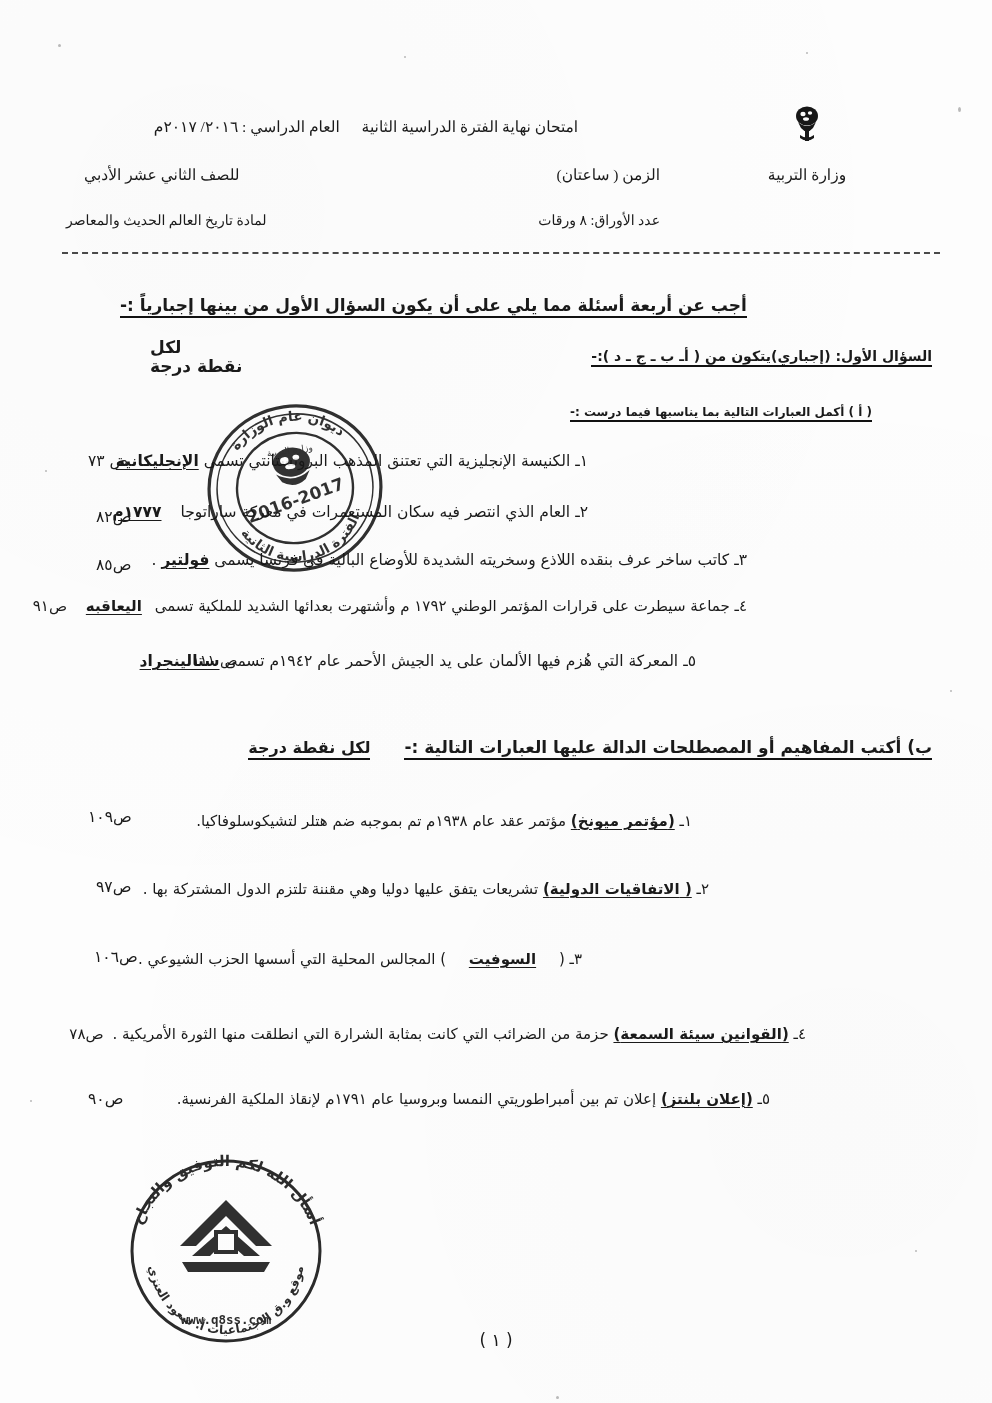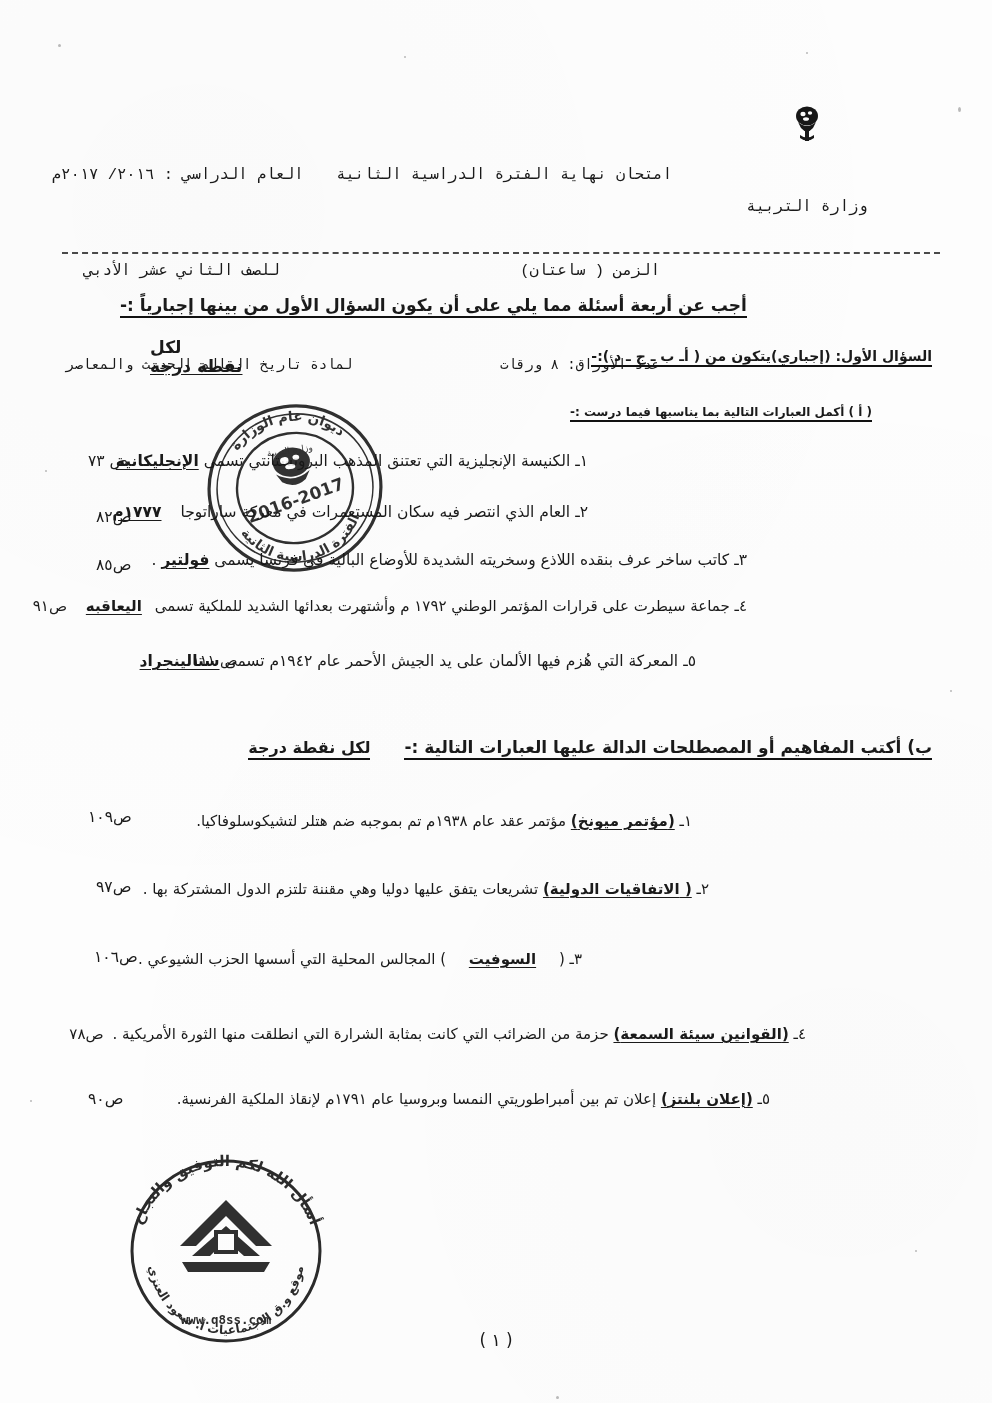--- a/index.html
+++ b/index.html
@@ -27,8 +27,7 @@
   .emblem svg{display:block;}
   .hline{
     font-size:15.5px;line-height:30px;white-space:nowrap;
-    font-family:Liberation Mono, monospace;
-    margin-top:48px;
+    font-family:Liberation Serif, serif;
   }
   .hline.small{font-size:14px;}
 

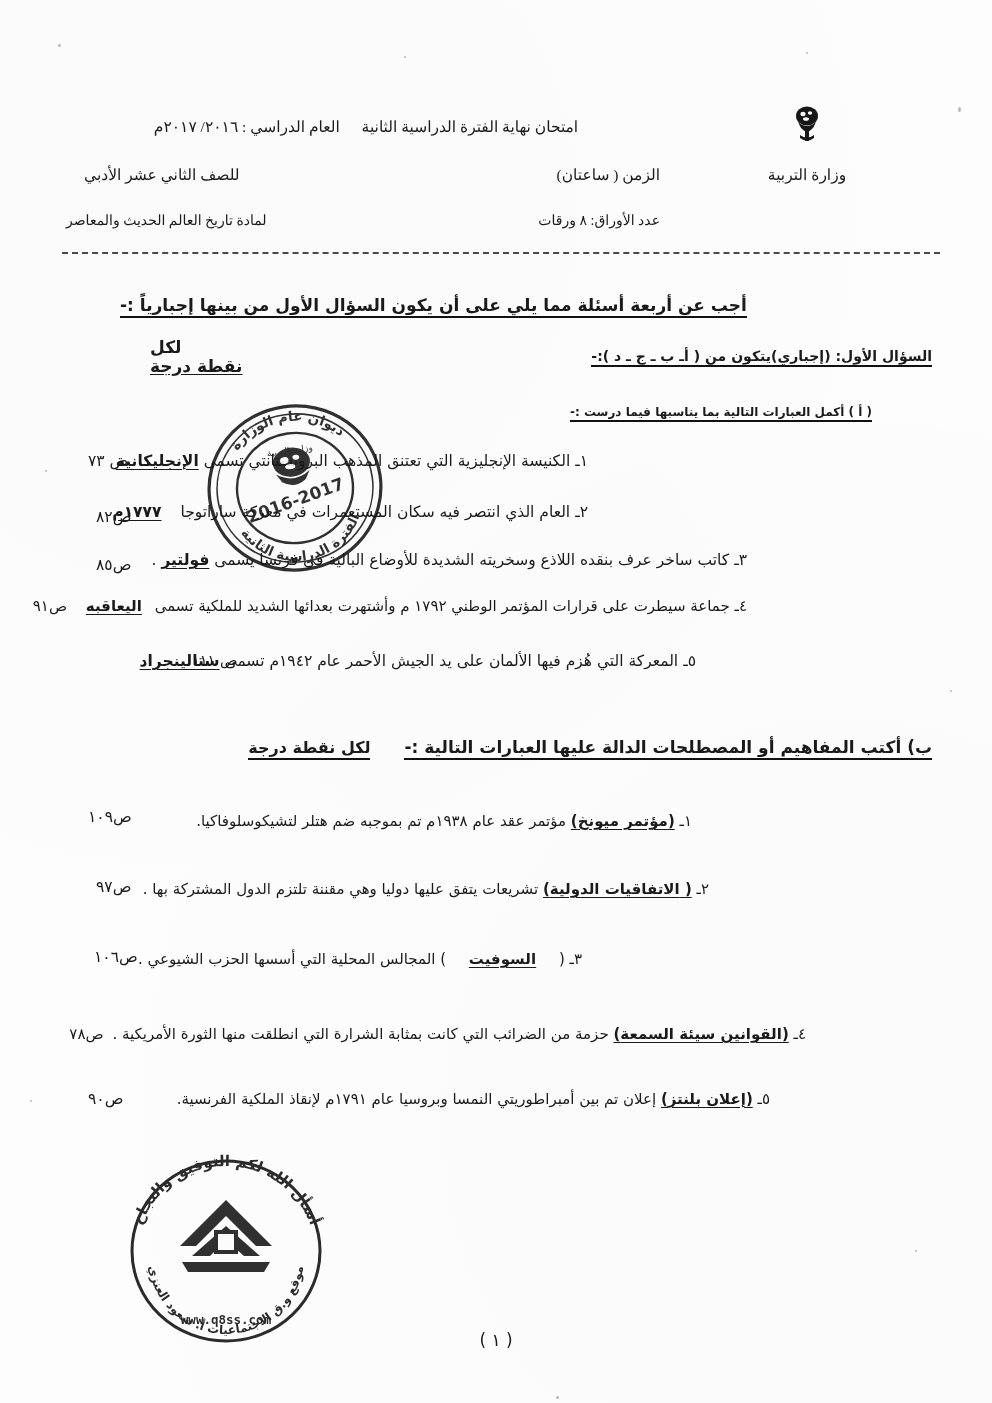--- a/index.html
+++ b/index.html
@@ -143,7 +143,7 @@
 
 <div class="mark-a">
   <div>لكل</div>
-  <div style="text-decoration:underline;text-underline-offset:2px;">نقطة درجة</div>
+  <div style="text-underline-offset:2px;">نقطة درجة</div>
 </div>
 
 <div class="sec-a">

